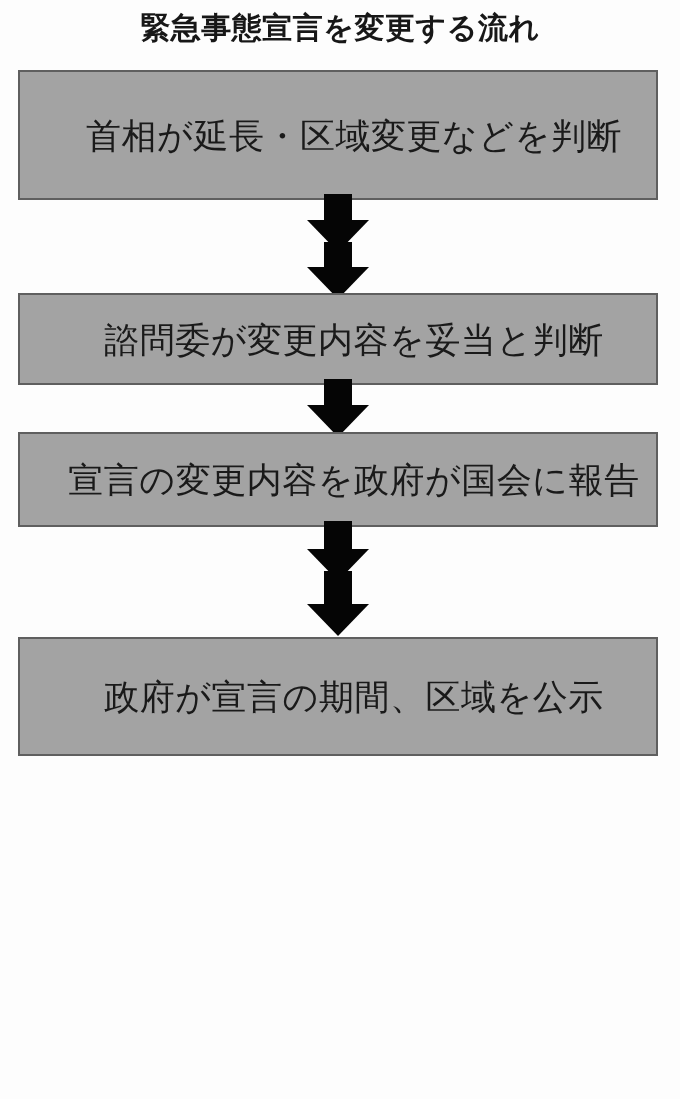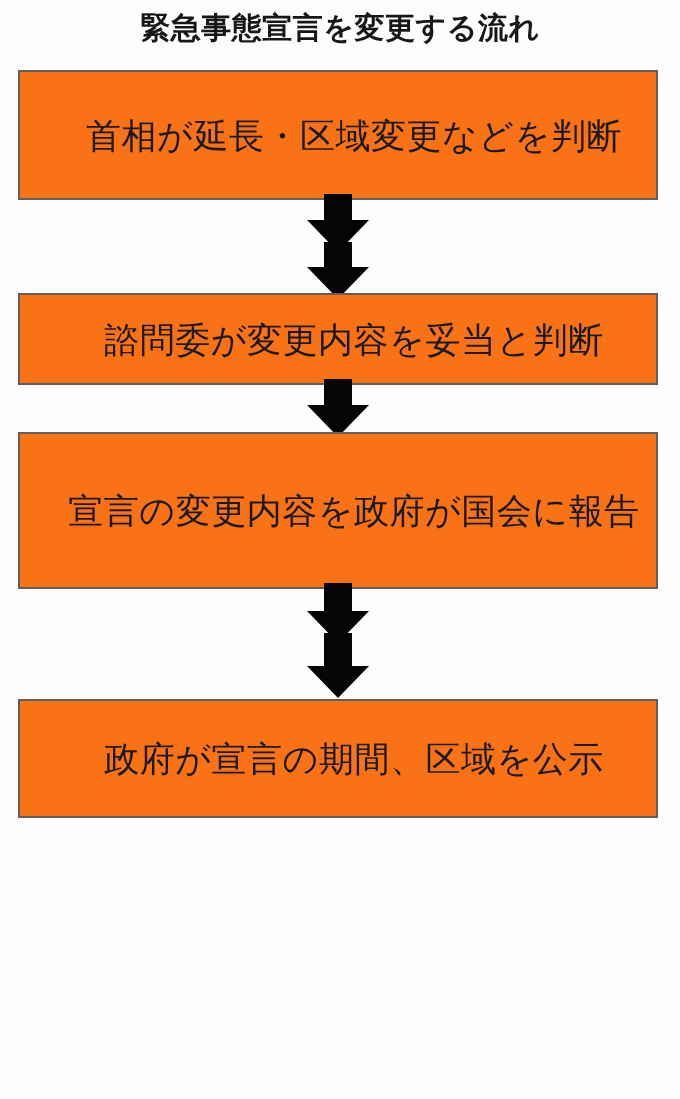--- a/index.html
+++ b/index.html
@@ -46,7 +46,7 @@
     width: 640px;
     box-sizing: border-box;
     border: 2px solid #5f5f5f;
-    background: #f97316;
+    background: #a3a3a3;
     display: flex;
     align-items: center;
     justify-content: center;

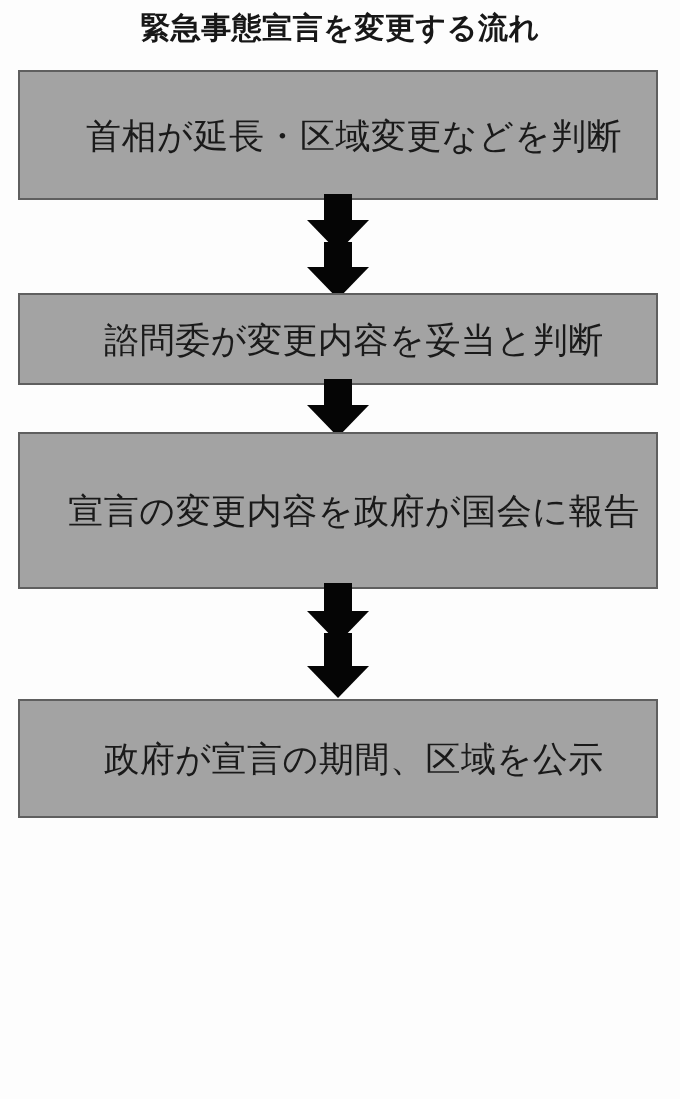--- a/index.html
+++ b/index.html
@@ -67,7 +67,7 @@
   .flow-step.h1 { height: 130px; }
   .flow-step.h2 { height: 127px; }
   .flow-step.h3 { height: 92px; }
-  .flow-step.h4 { height: 157px; }
+  .flow-step.h4 { height: 95px; }
   .flow-step.h5 { height: 126px; }
   .flow-step.h6 { height: 119px; }
 

